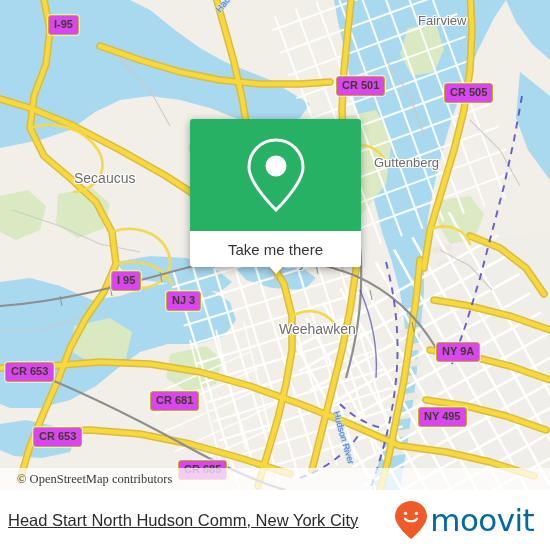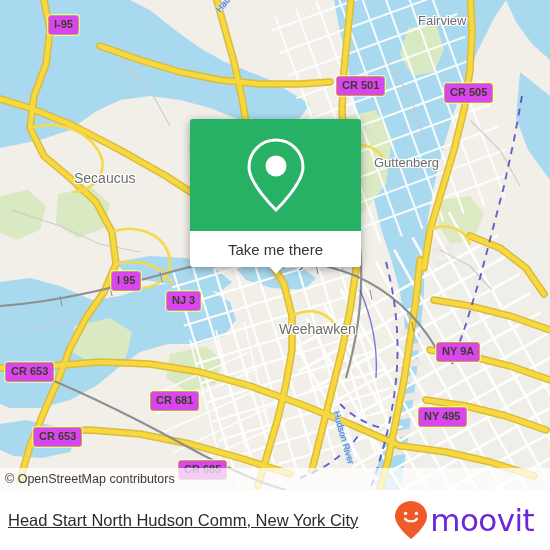--- a/index.html
+++ b/index.html
@@ -124,8 +124,8 @@
   #attribution-text {
     font-size: 12.5px;
     color: #3a3a3a;
-    padding-left: 5px;
-    font-family: Liberation Sans, sans-serif;
+    padding-left: 17px;
+    font-family: Liberation Serif, serif;
   }
 
   

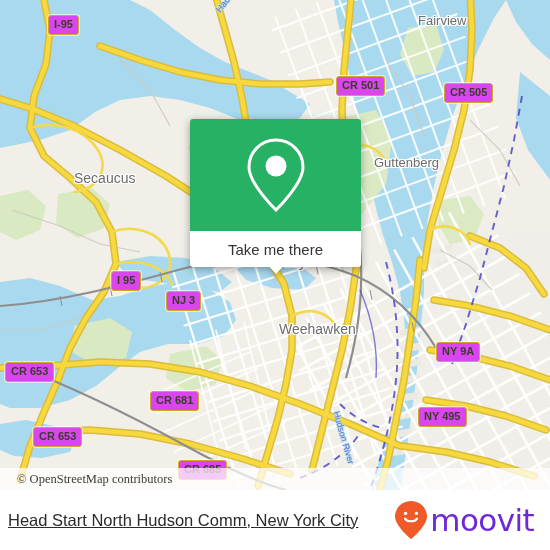--- a/index.html
+++ b/index.html
@@ -155,7 +155,7 @@
   }
   #brand-wordmark {
     font-size: 31px;
-    color: #6d28d9;
+    color: #0369a1;
     letter-spacing: -0.6px;
     font-family: "DejaVu Sans", sans-serif;
     font-weight: normal;

